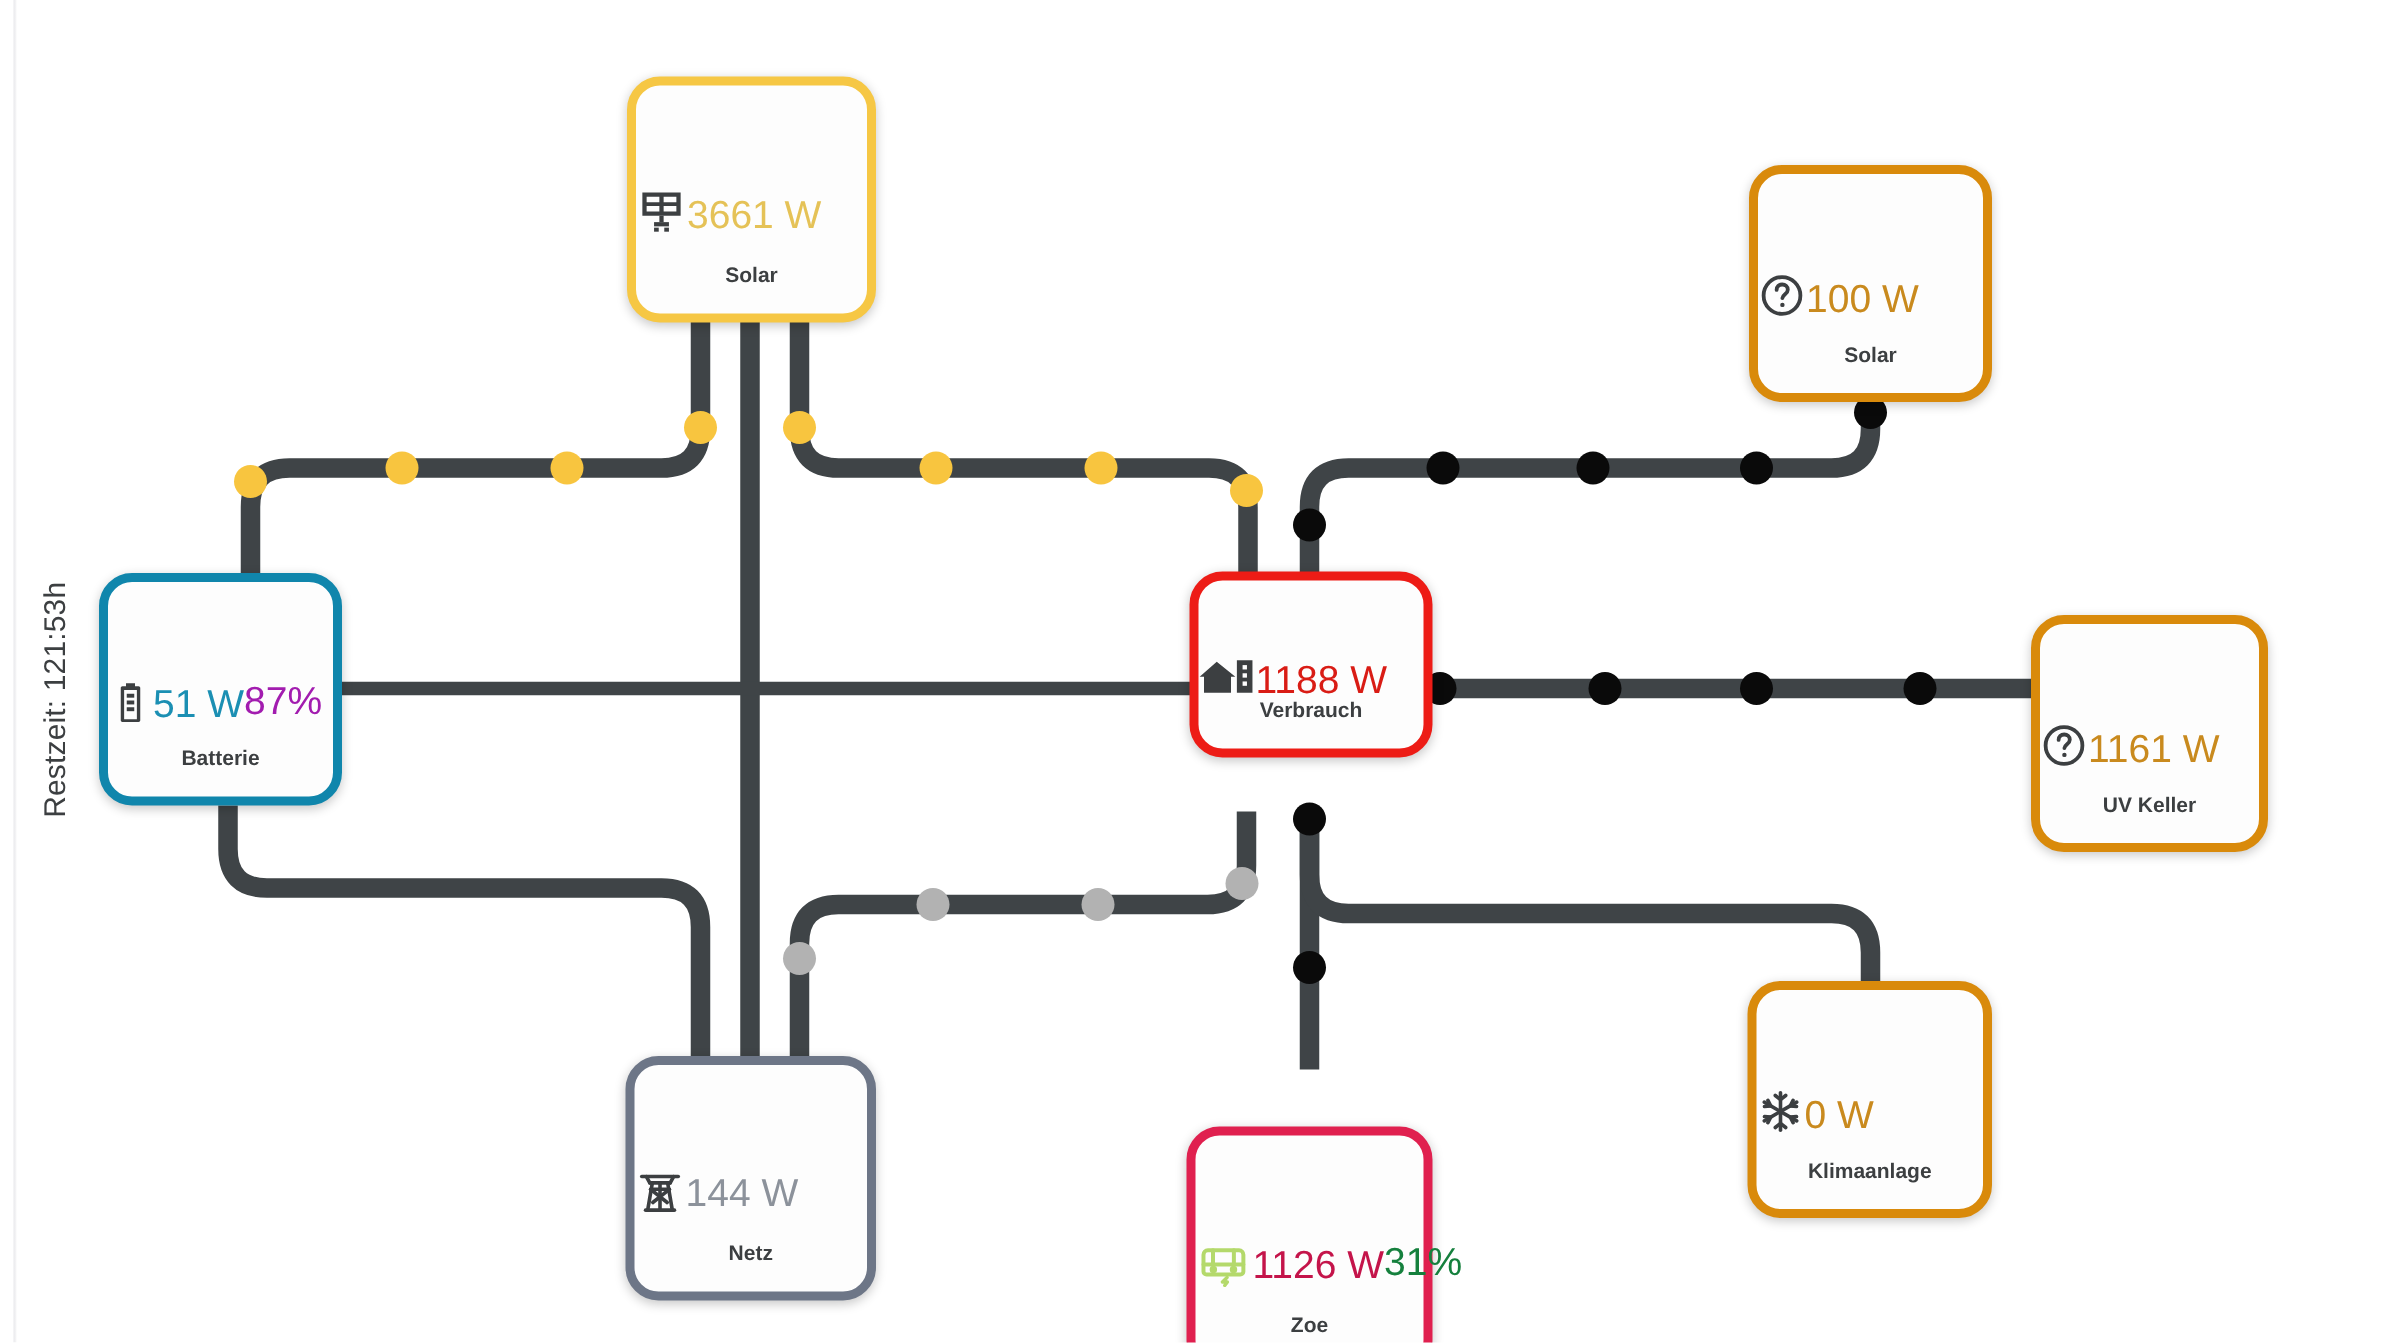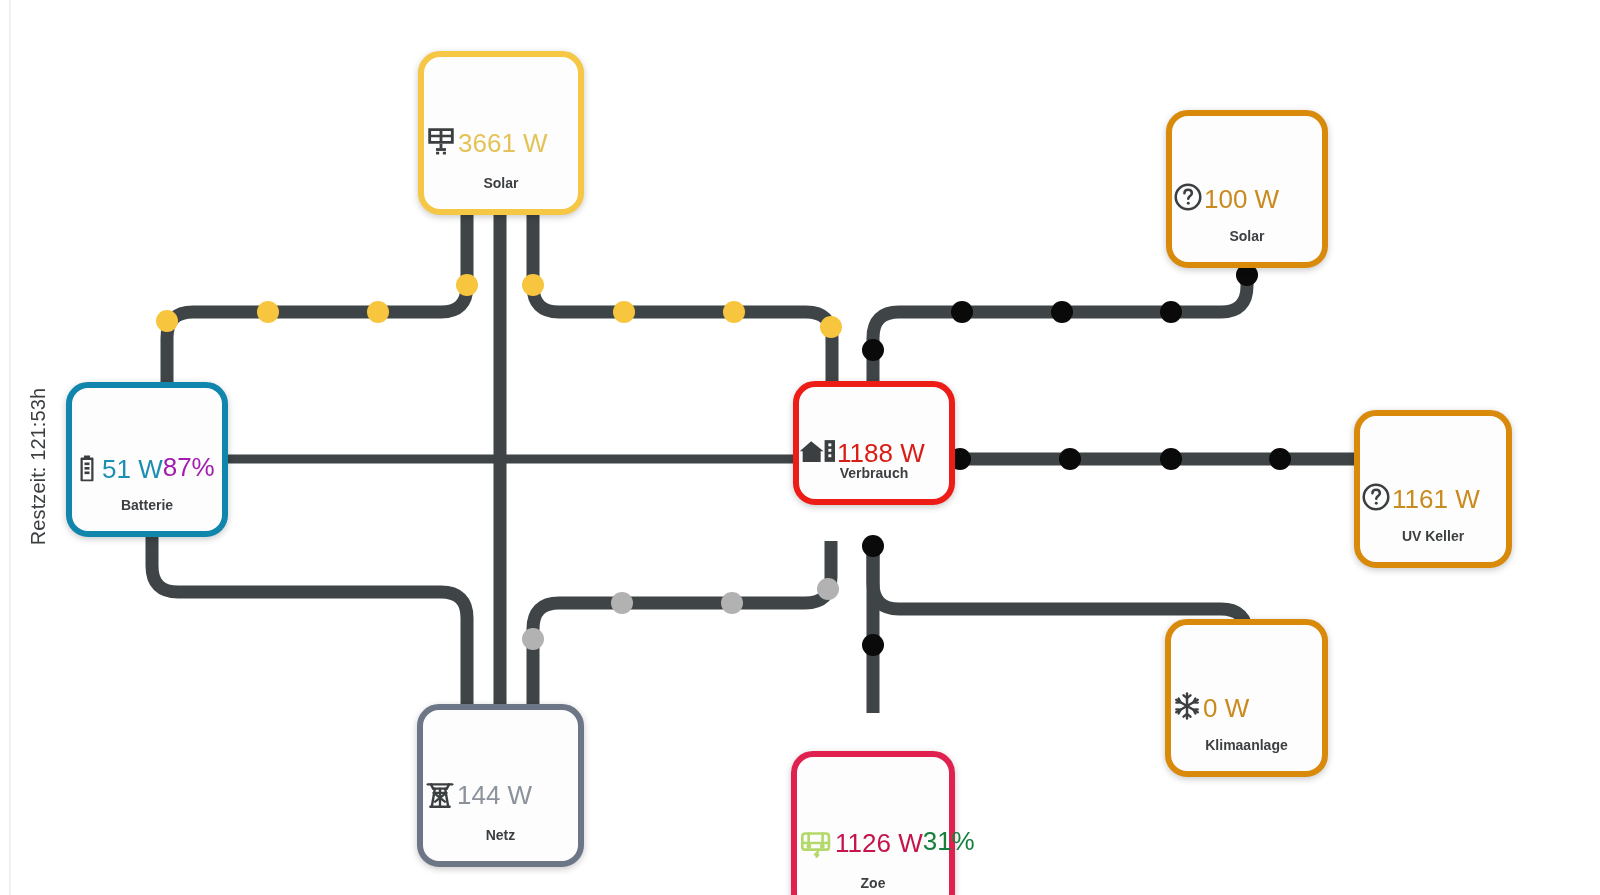--- a/index.html
+++ b/index.html
@@ -105,7 +105,7 @@
   #node-uvkeller   { left: 1354px; top: 383px; width: 158px; height: 158px; border-color: #D98A0B; margin-top: 27px; }
   #node-netz       { left: 417px;  top: 704px; width: 167px; height: 163px; border-color: #6D7687; }
   #node-zoe        { left: 791px;  top: 703px; width: 164px; height: 164px; border-color: #E0204F; margin-top: 48px; }
-  #node-klima      { left: 1165px; top: 619px; width: 163px; height: 158px; border-color: #D98A0B; }
+  #node-klima      { left: 1165px; top: 654px; width: 163px; height: 158px; border-color: #D98A0B; }
 
   .power.c-solar    { color: #E5C257; }
   .power.c-batt     { color: #1B8FB3; }

